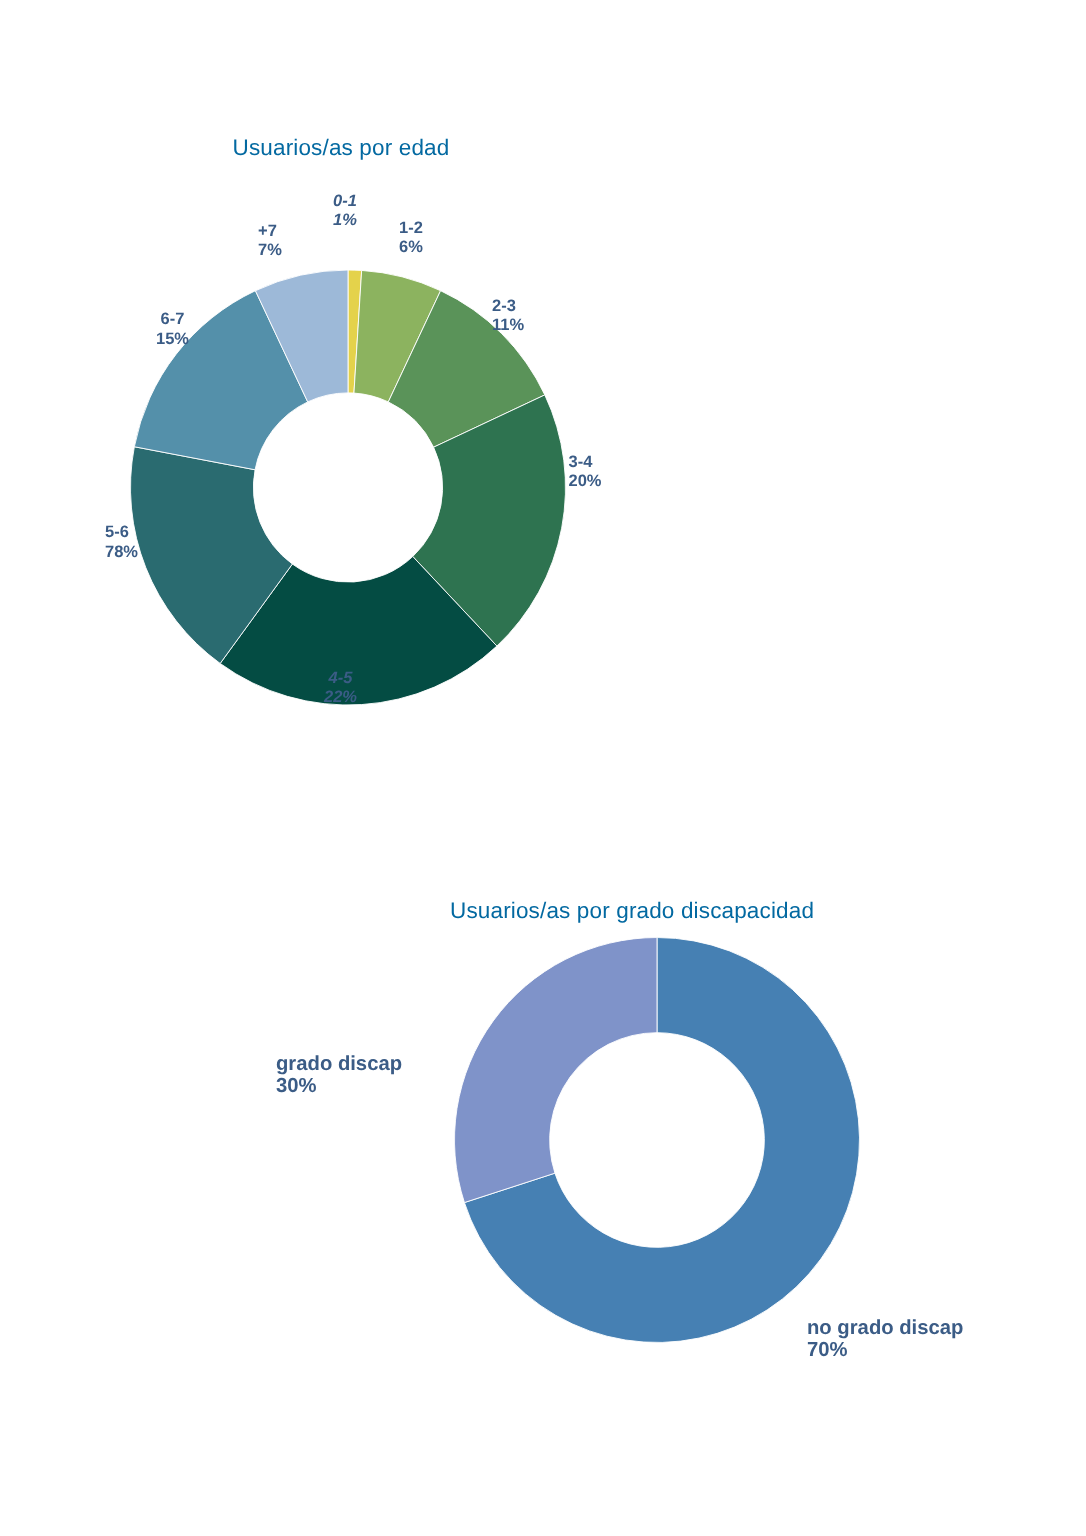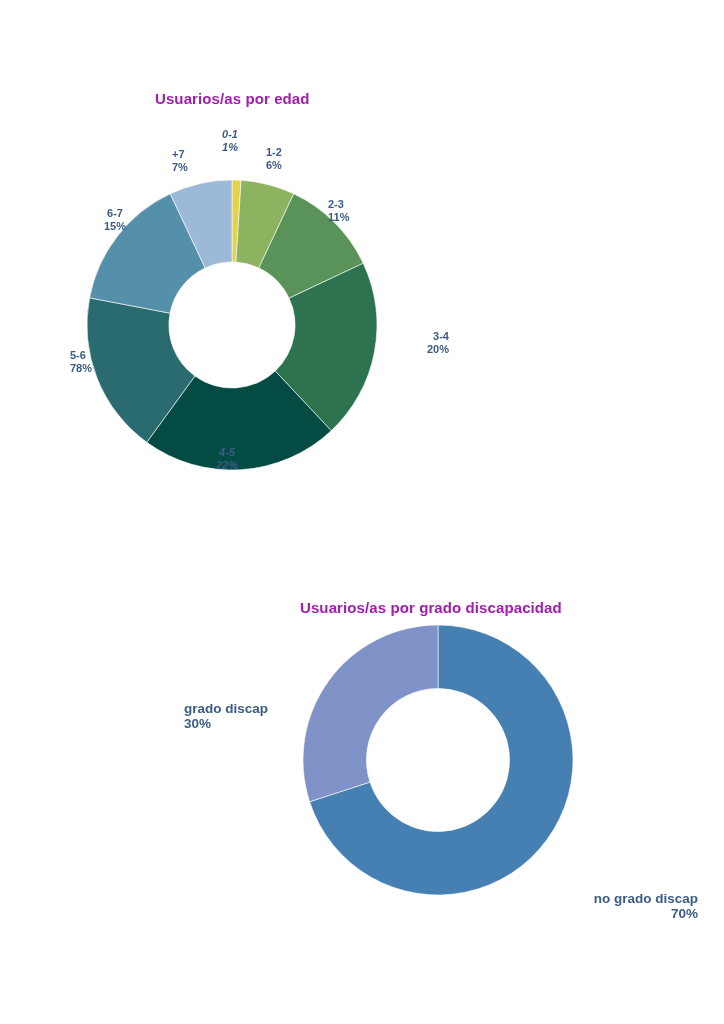--- a/index.html
+++ b/index.html
@@ -41,8 +41,8 @@
   .chart-title {
     position: absolute;
     font-size: 15px;
-    font-weight: bold;
-    color: #a21caf;
+    font-weight: normal;
+    color: #0369a1;
     letter-spacing: 0.1px;
     white-space: nowrap;
   }

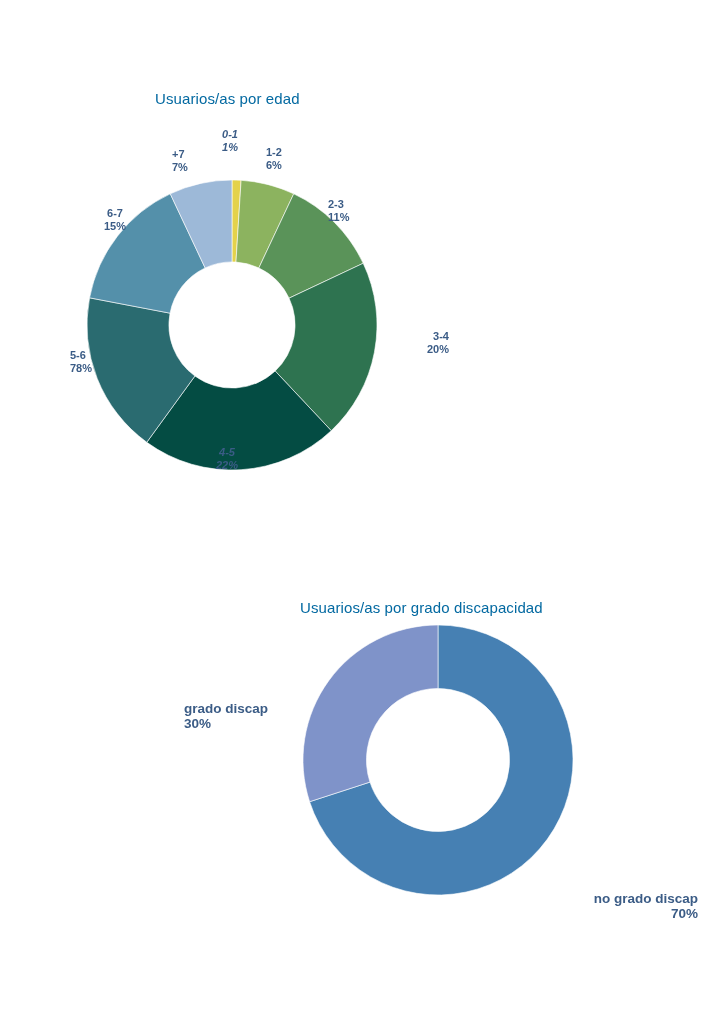--- a/index.html
+++ b/index.html
@@ -151,7 +151,7 @@
       <span class="pct">11%</span>
     </div>
 
-    <div class="slice-label align-left" style="left:379px; top:250px; width:70px;text-align:right;">
+    <div class="slice-label align-left" style="left:379px; top:222px; width:70px;">
       <span>3-4</span>
       <span class="pct">20%</span>
     </div>

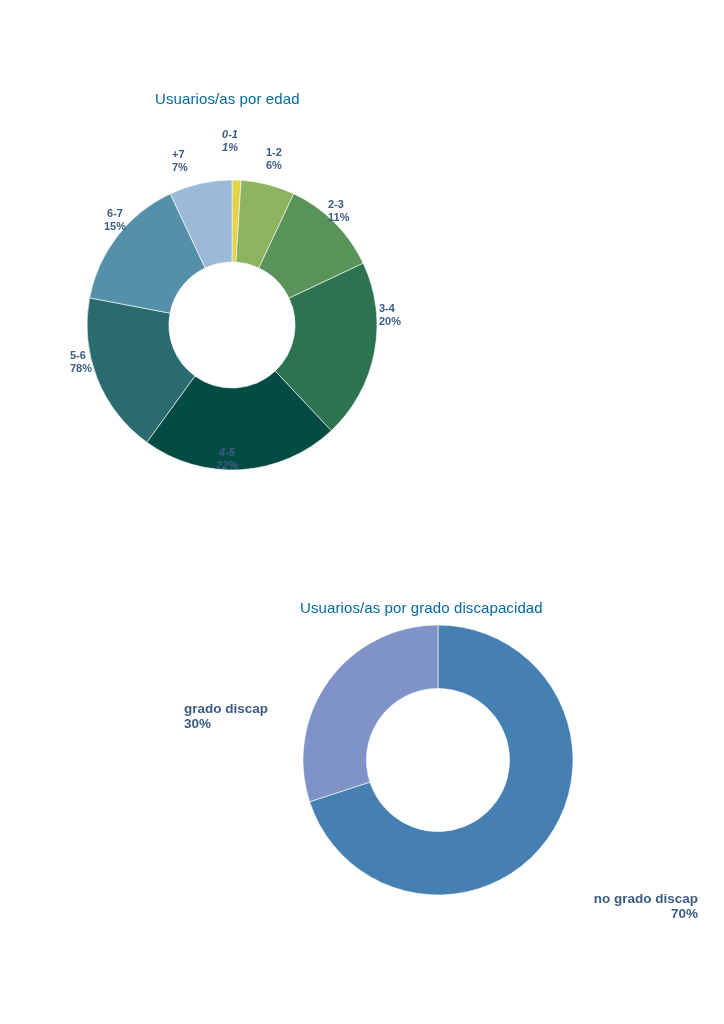--- a/index.html
+++ b/index.html
@@ -196,7 +196,7 @@
       <span class="pct">30%</span>
     </div>
 
-    <div class="slice-label big align-left" style="left:358px; top:331px; width:160px;text-align:right;">
+    <div class="slice-label big align-left" style="left:358px; top:317px; width:160px;">
       <span>no grado discap</span>
       <span class="pct">70%</span>
     </div>

